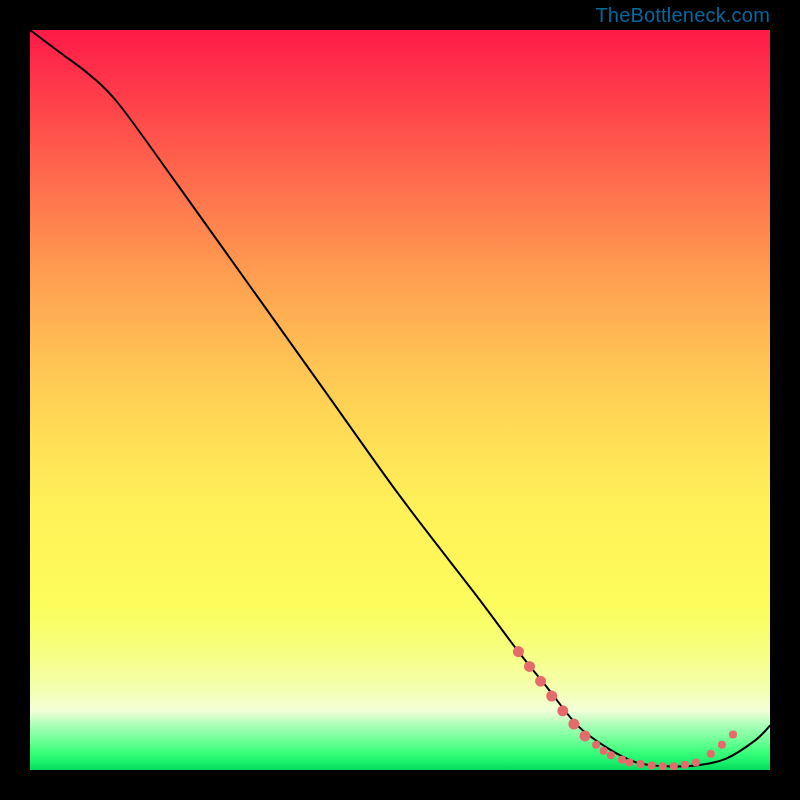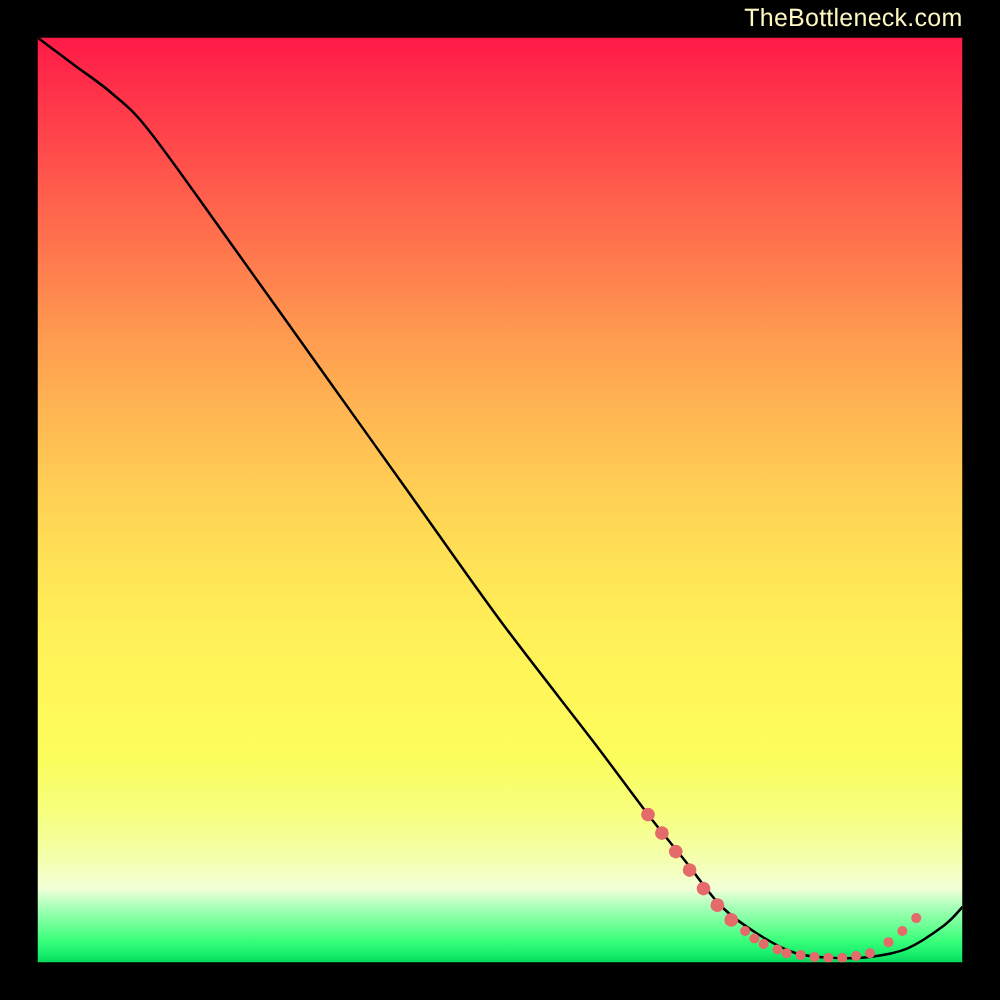--- a/index.html
+++ b/index.html
@@ -65,7 +65,7 @@
     position: absolute;
     top: 4px;
     right: 30px;
-    color: #fef9c3;
+    color: #0369a1;
     font-family: Arial, Helvetica, sans-serif;
     font-size: 20px;
     letter-spacing: 0.2px;

